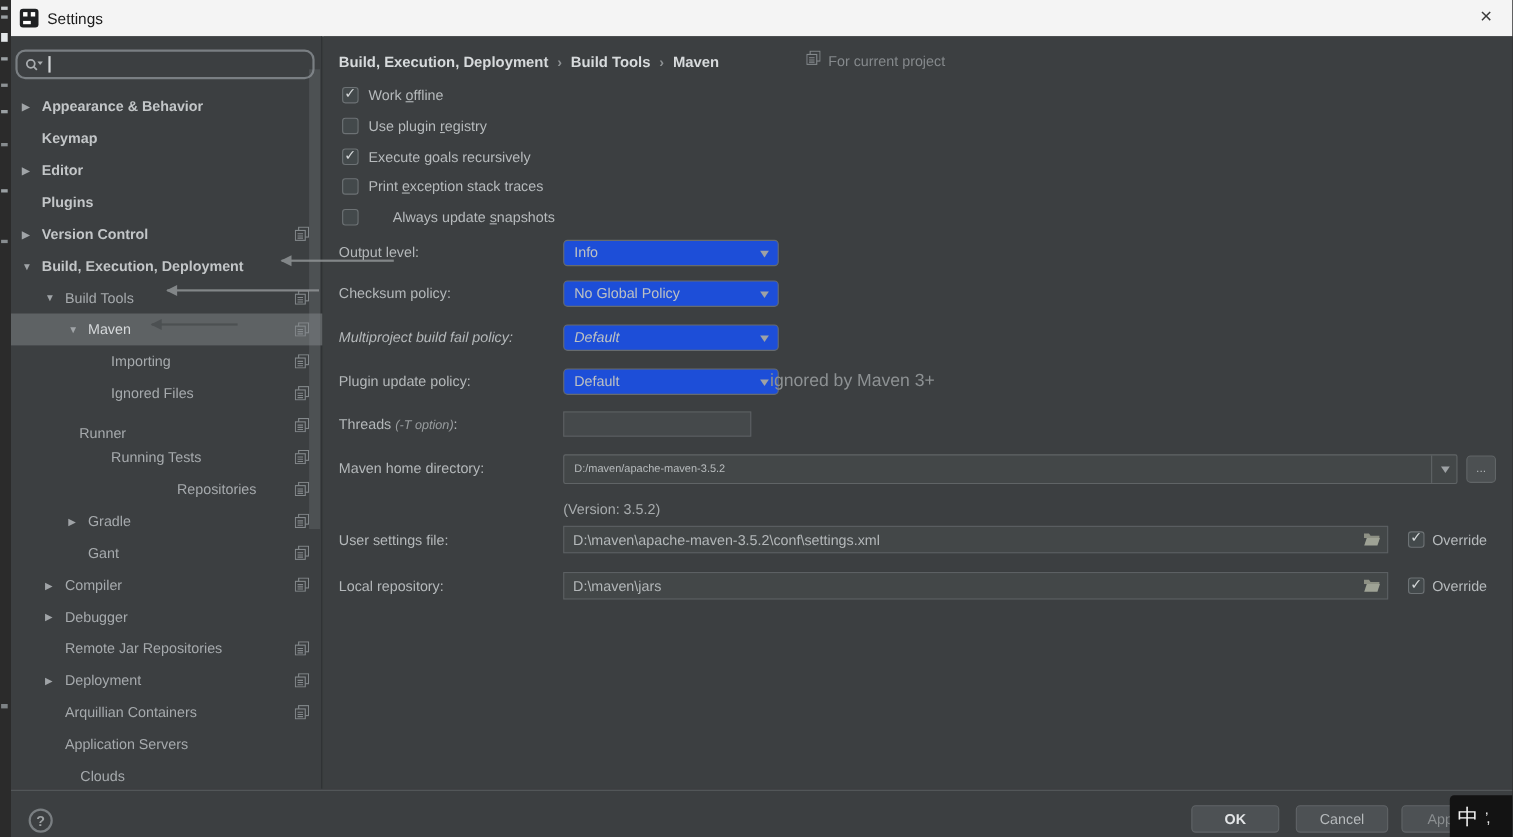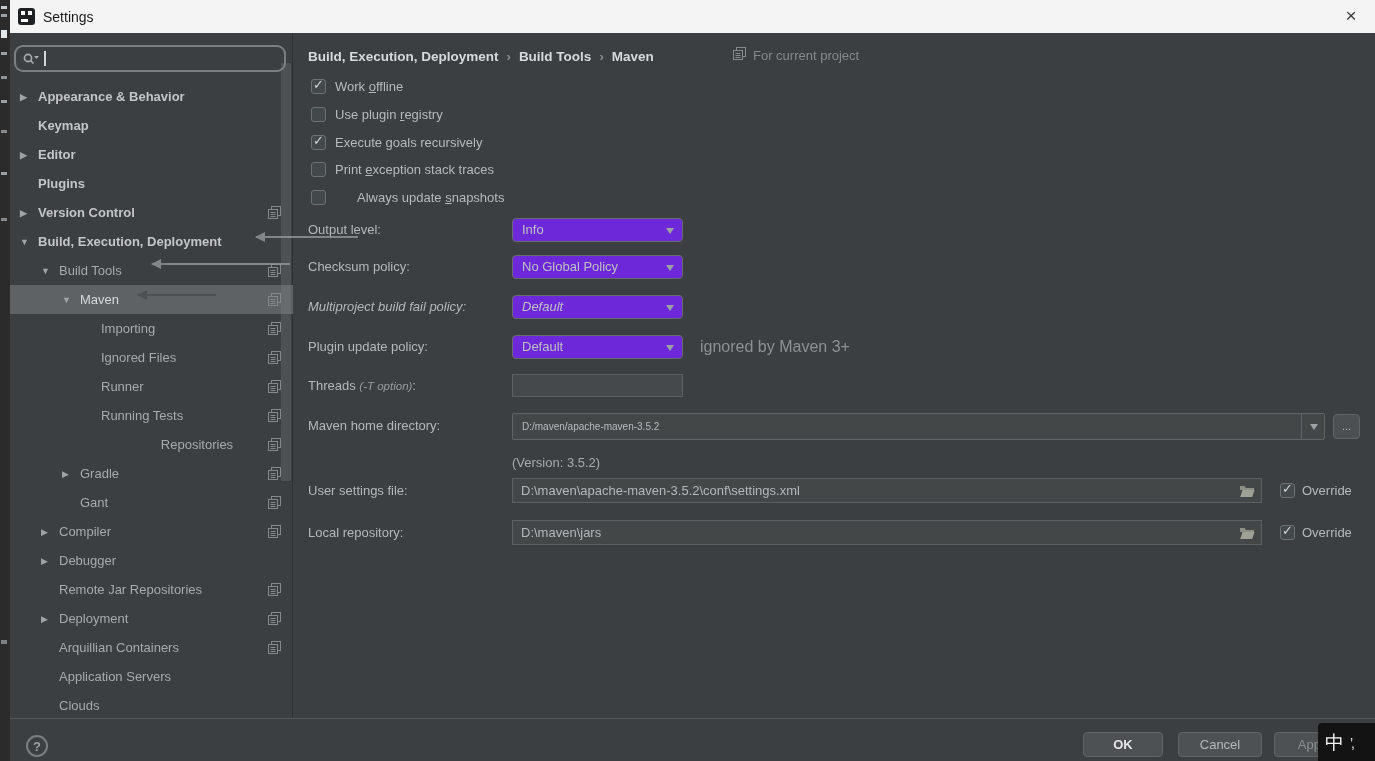--- a/index.html
+++ b/index.html
@@ -59,7 +59,7 @@
   .frow { position:absolute; left:0; width:100%; height:26px; }
   .flabel { position:absolute; left:14px; top:0; line-height:26px; font-size:13px; color:#b4b8ba; }
   .fhint { font-style:italic; font-size:11.5px; color:#989c9e; }
-  .select { position:absolute; left:218px; top:1px; width:171px; height:24px; background:#6d28d9;
+  .select { position:absolute; left:218px; top:1px; width:196px; height:24px; background:#1d4ed8;
     border:1px solid #666b6e; border-radius:4px; }
   .sel-value { position:absolute; left:9px; top:0; line-height:22px; font-size:13px; color:#bdc1c3; }
   .sel-arrow { position:absolute; right:8px; top:9px; width:0; height:0;

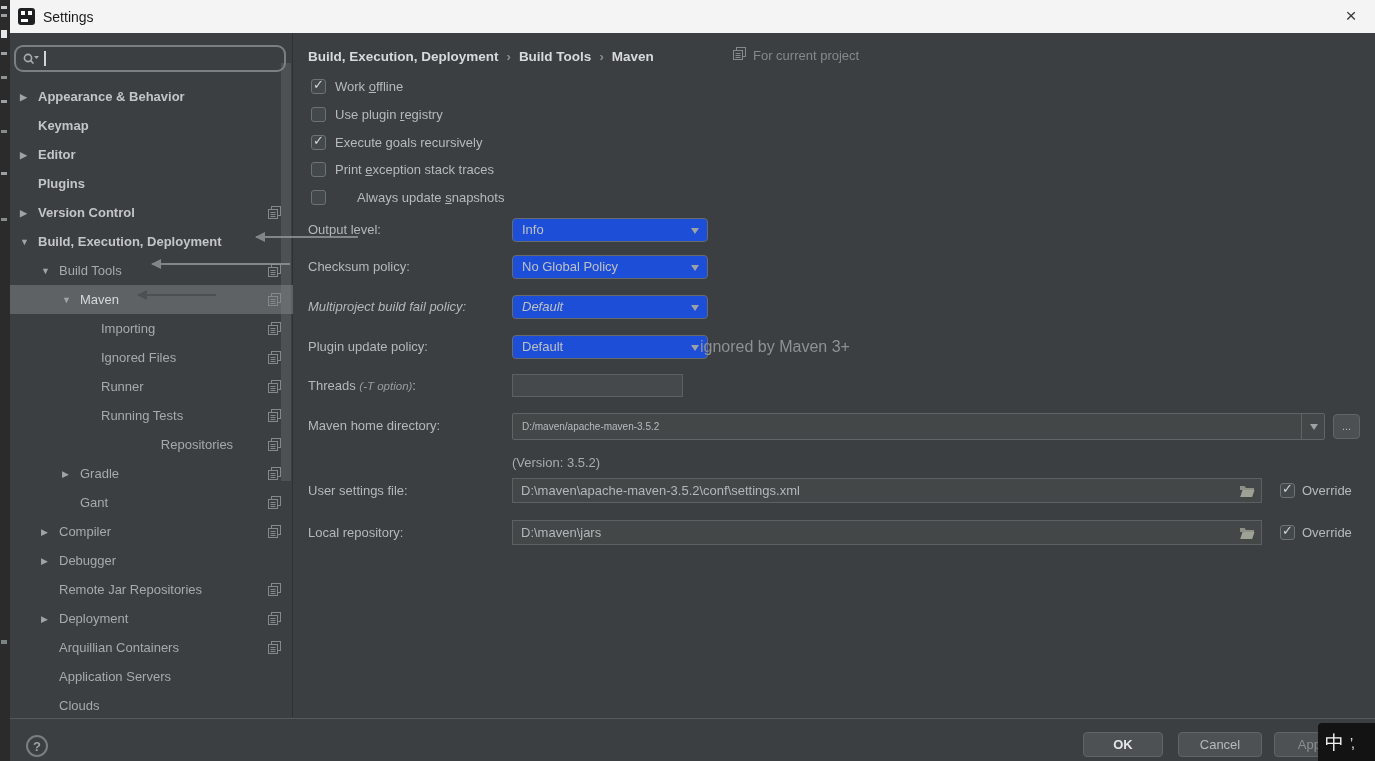--- a/index.html
+++ b/index.html
@@ -221,7 +221,7 @@
                 <line x1="2.5" y1="10.5" x2="7.5" y2="10.5" stroke="#84898c"></line>
               </svg></span>
           </div>
-          <div class="tree-row" style="padding-left: 73px;">
+          <div class="tree-row" style="padding-left: 44px; align-items: flex-end;">
             <span class="tw"></span>
             <span>Runner</span>
             <span class="tree-badge"><svg width="13" height="13" viewBox="0 0 13 13">

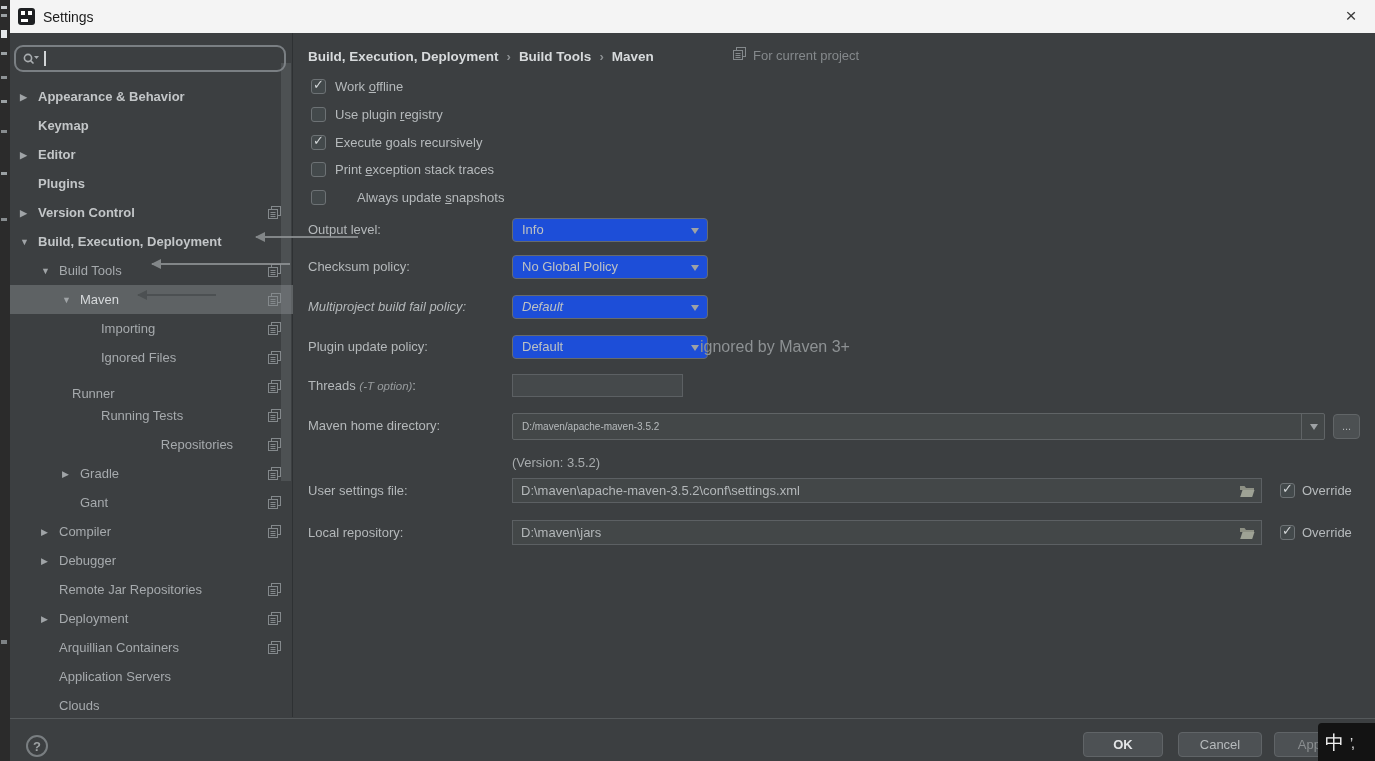--- a/index.html
+++ b/index.html
@@ -328,7 +328,7 @@
             <span class="tw"></span>
             <span>Application Servers</span>
           </div>
-          <div class="tree-row" style="padding-left: 31px;">
+          <div class="tree-row" style="padding-left: 45px;">
             <span class="tw"></span>
             <span>Clouds</span>
           </div>

